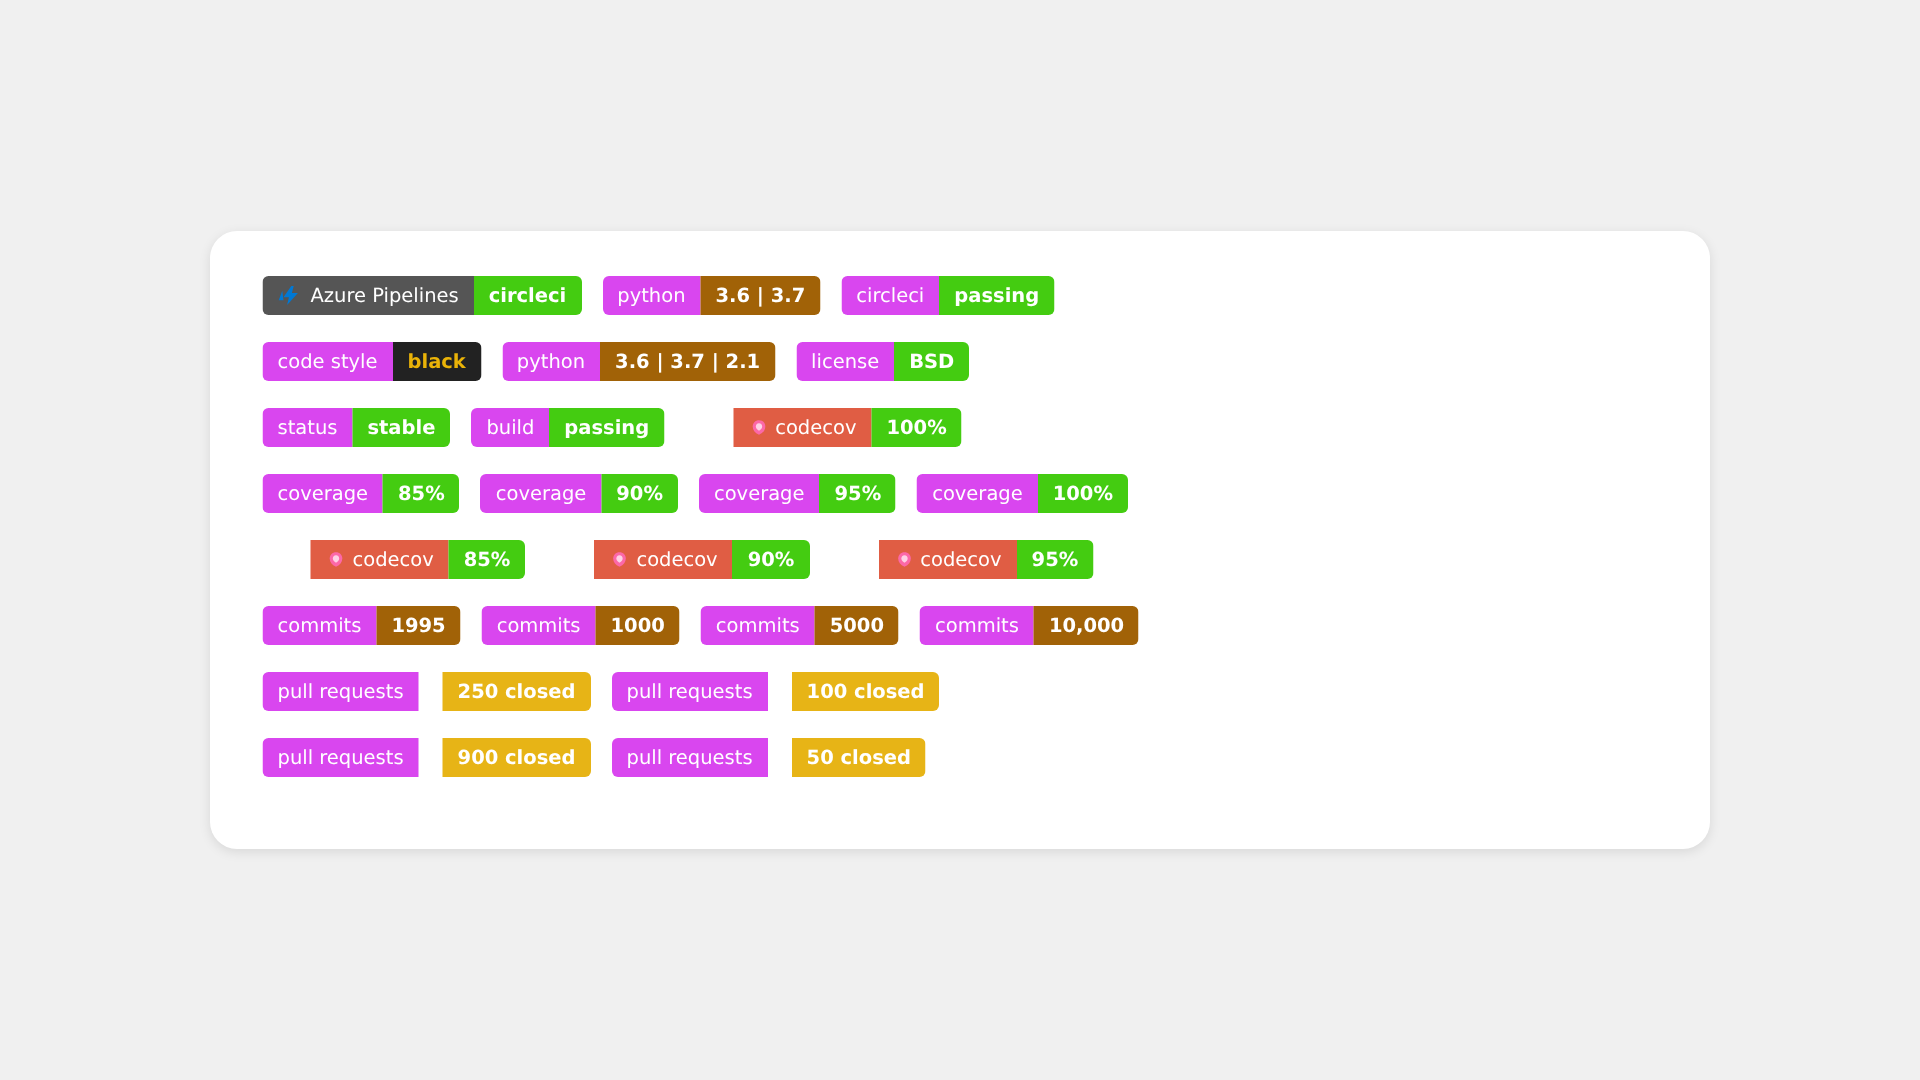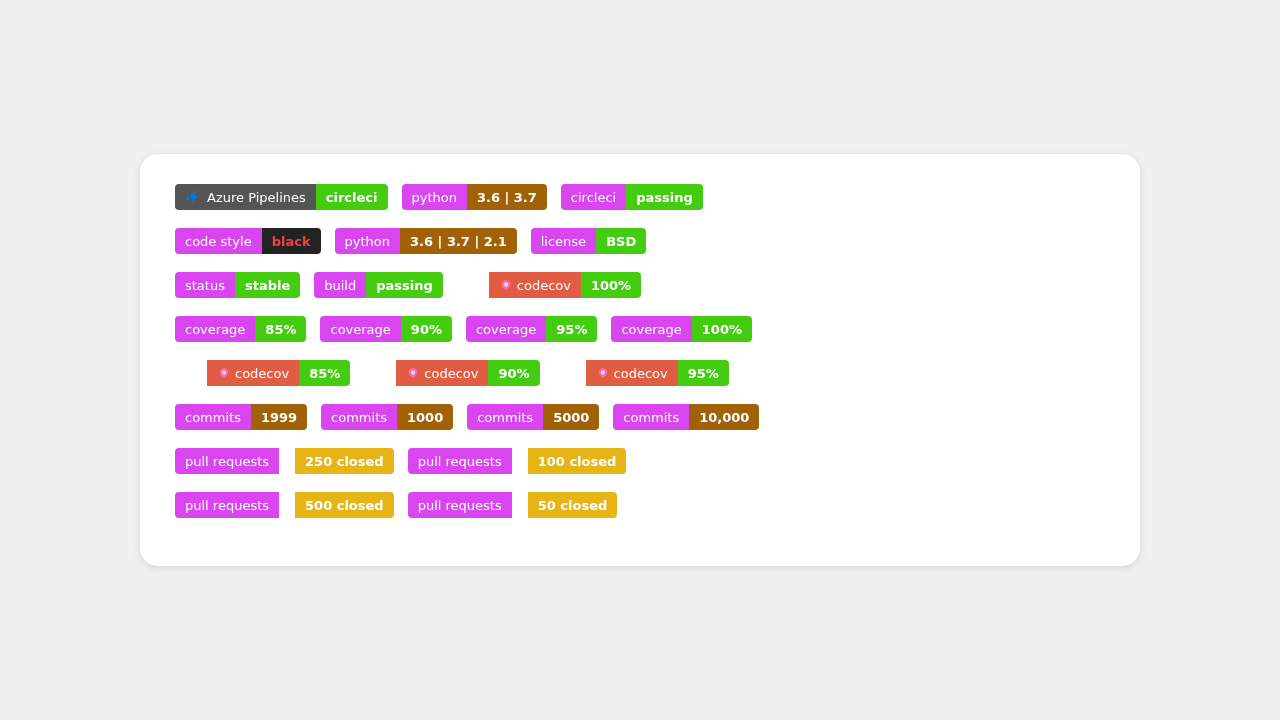--- a/index.html
+++ b/index.html
@@ -61,7 +61,7 @@
 
     .bg-green { background: #44cc11; color: white; }
     .bg-blue { background: #a16207; color: white; }
-    .bg-black { background: #222; color: #ef4444; }
+    .bg-black { background: #222; color: #eab308; }
     .bg-orange { background: #e7b416; color: white; margin-left: 16px; }
 
     

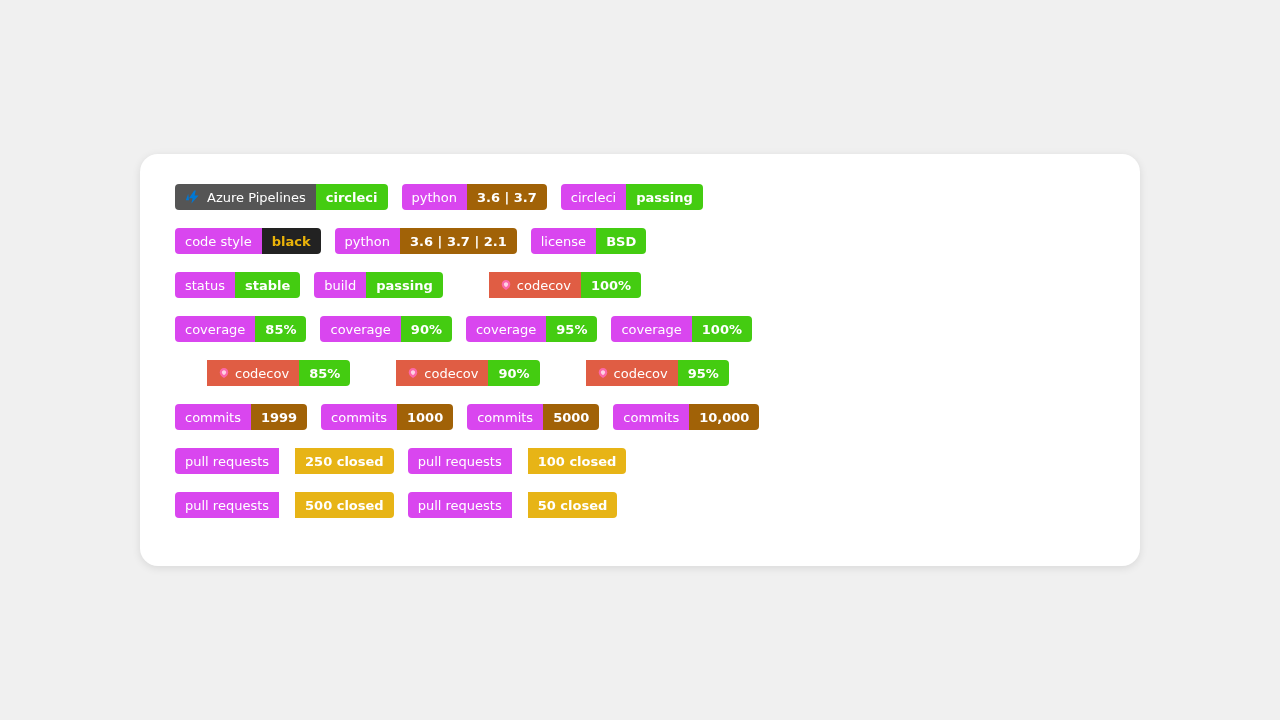--- a/index.html
+++ b/index.html
@@ -200,7 +200,7 @@
     <div class="badge-row">
       <div class="badge">
           <div class="badge-left">commits</div>
-          <div class="badge-right bg-blue">1999</div>
+          <div class="badge-right bg-blue">1995</div>
         </div>
       <div class="badge">
           <div class="badge-left">commits</div>

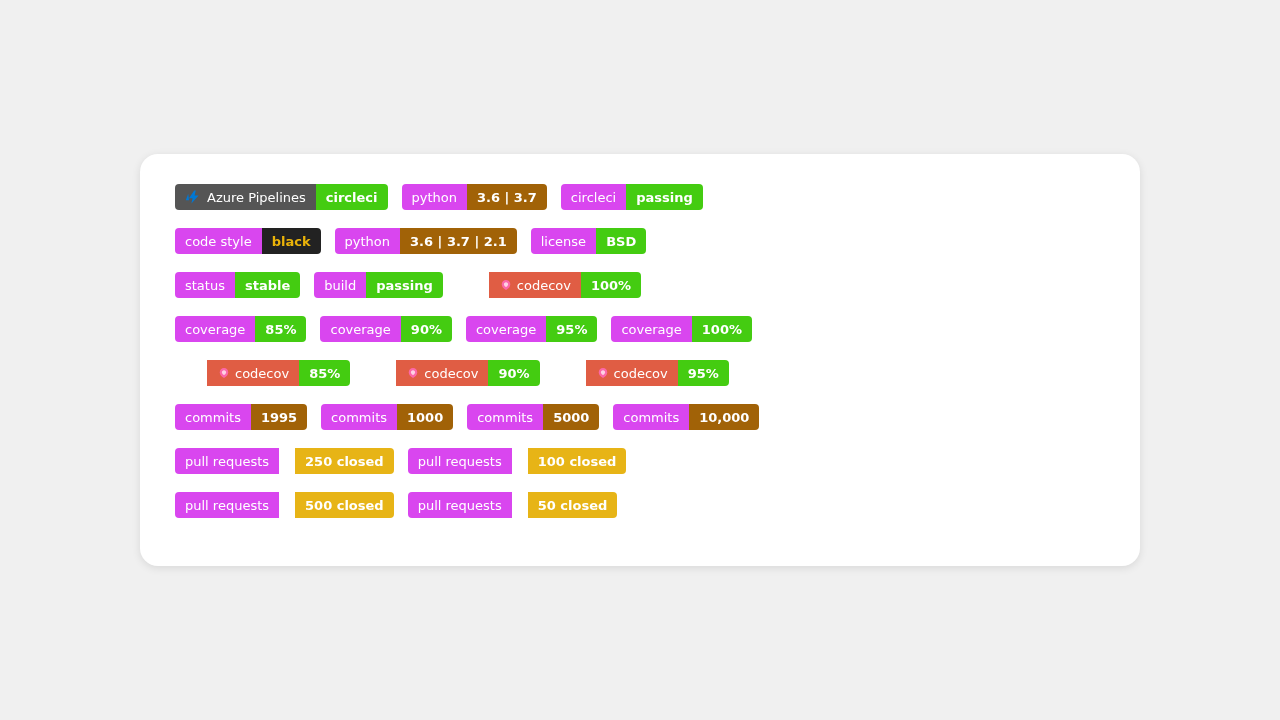--- a/index.html
+++ b/index.html
@@ -228,7 +228,7 @@
     <div class="badge-row">
       <div class="badge">
           <div class="badge-left">pull requests</div>
-          <div class="badge-right bg-orange">500 closed</div>
+          <div class="badge-right bg-orange">900 closed</div>
         </div>
       <div class="badge">
           <div class="badge-left">pull requests</div>

